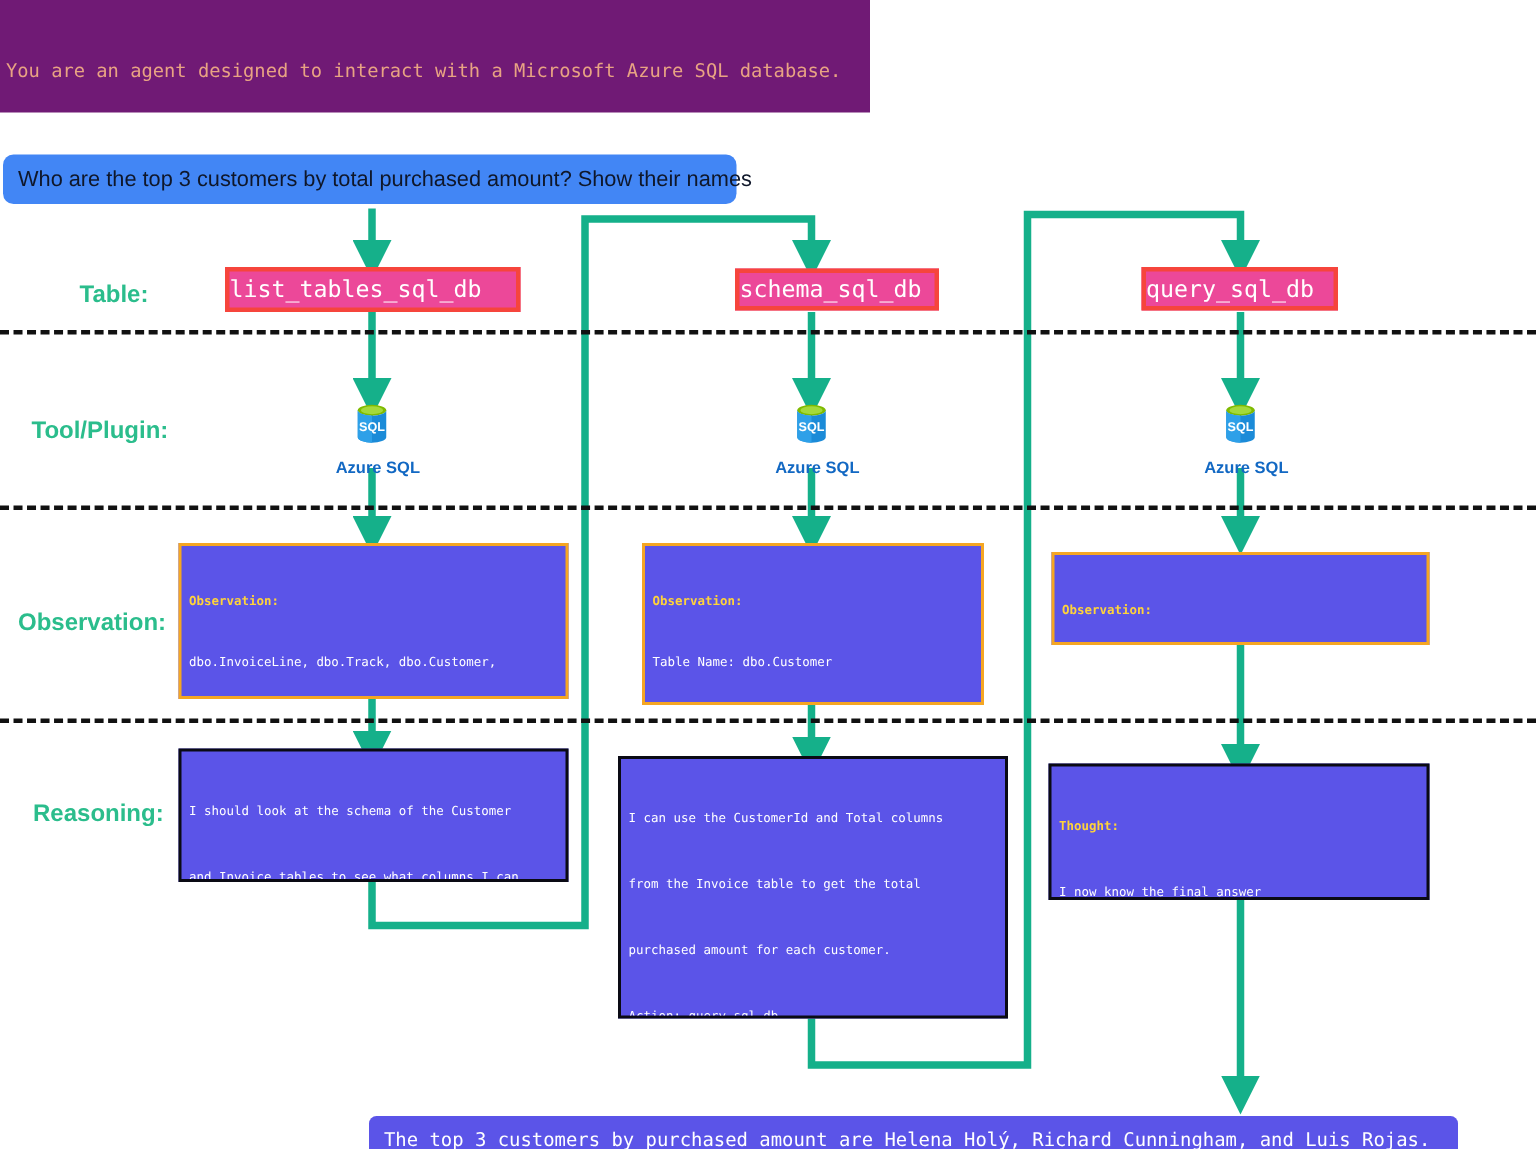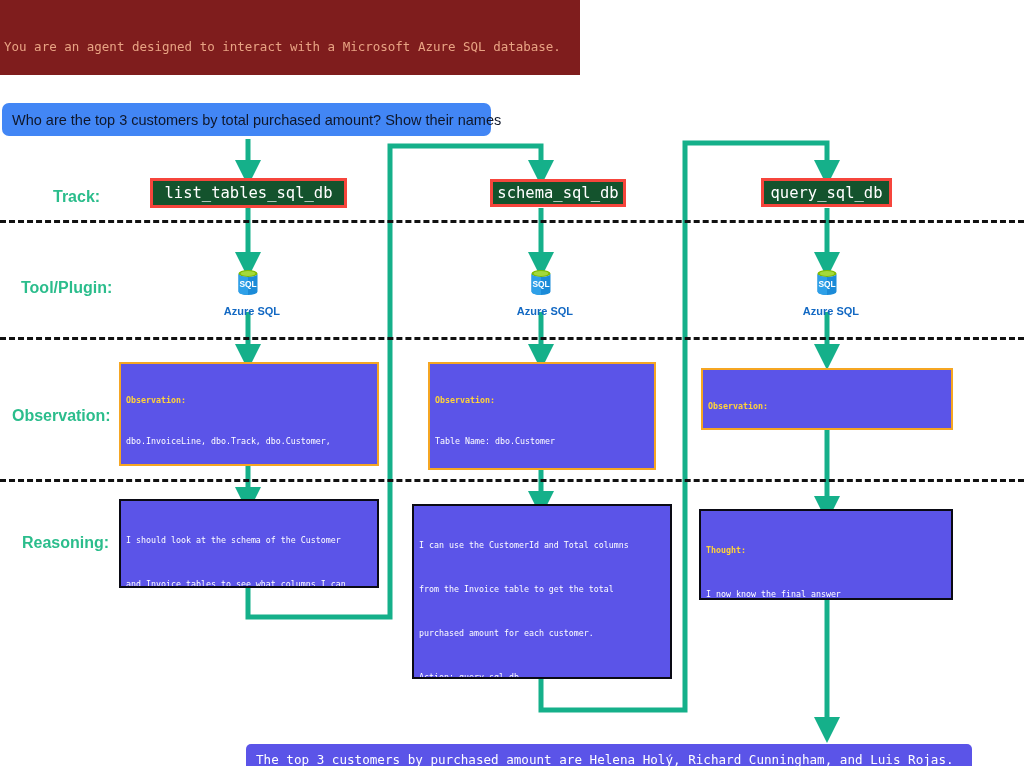--- a/index.html
+++ b/index.html
@@ -23,7 +23,7 @@
     left: 0; top: 0;
     width: 580px;
     height: 75px;
-    background: #7f1d1d;
+    background: #701a75;
     box-sizing: border-box;
     padding: 3px 4px 0 4px;
     font-family: "DejaVu Sans Mono", monospace;

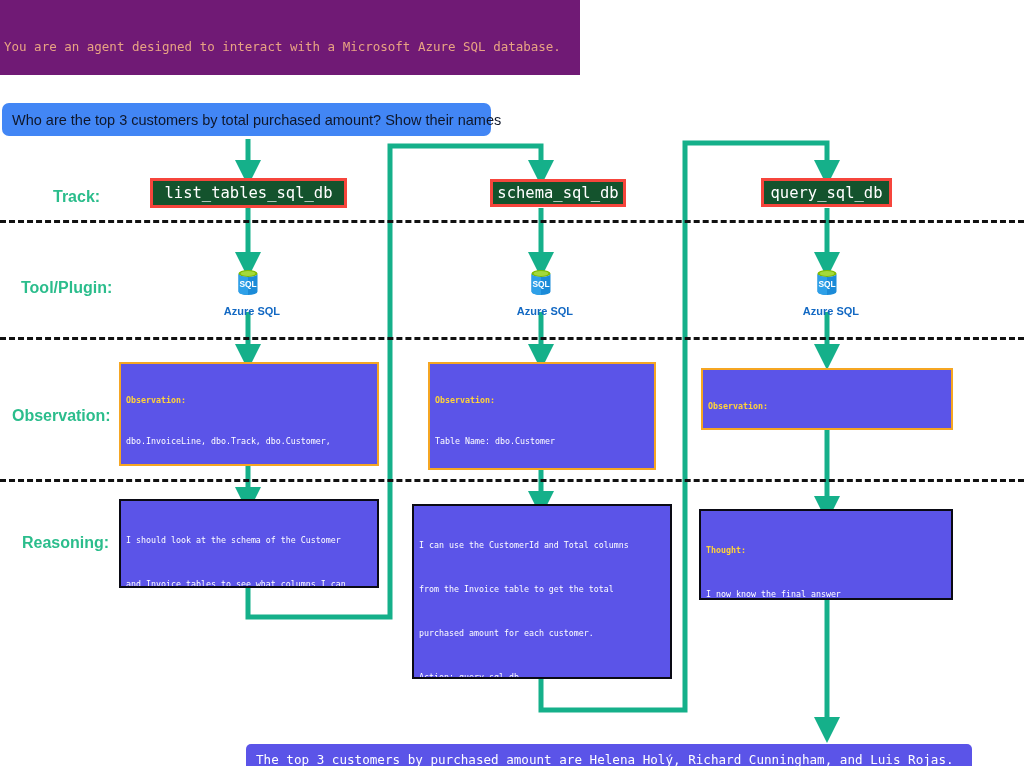--- a/index.html
+++ b/index.html
@@ -193,7 +193,7 @@
   <div class="sep" style="top:337px;"></div>
   <div class="sep" style="top:479px;"></div>
 
-  <div class="row-label" style="left:53px; top:188px;">Track:</div>
+  <div class="row-label" style="left:53px; top:188px;">Table:</div>
   <div class="row-label" style="left:21px; top:279px;">Tool/Plugin:</div>
   <div class="row-label" style="left:12px; top:407px;">Observation:</div>
   <div class="row-label" style="left:22px; top:534px;">Reasoning:</div>

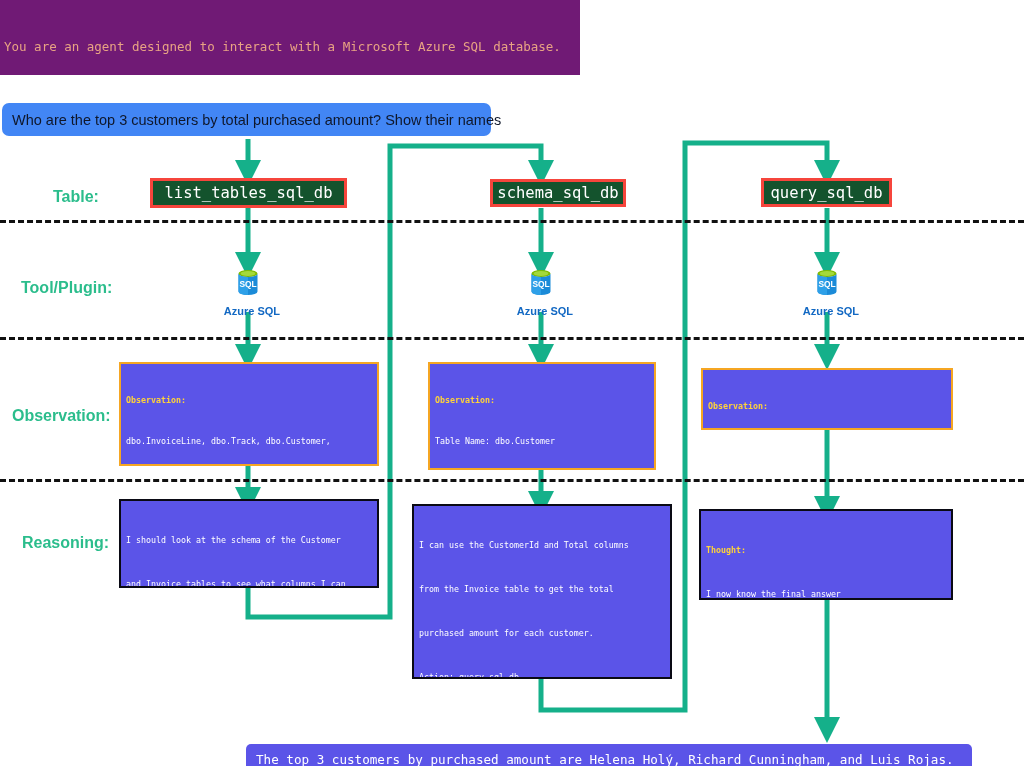--- a/index.html
+++ b/index.html
@@ -75,14 +75,14 @@
   
   .action-box {
     position: absolute;
-    background: #14532d;
+    background: #ec4899;
     border: 3px solid #f6453c;
     color: #ffffff;
     font-family: "DejaVu Sans Mono", monospace;
     font-size: 15.5px;
     display: flex;
     align-items: center;
-    justify-content: center;
+    justify-content: flex-start;
     box-sizing: border-box;
     white-space: nowrap;
     z-index: 7;

